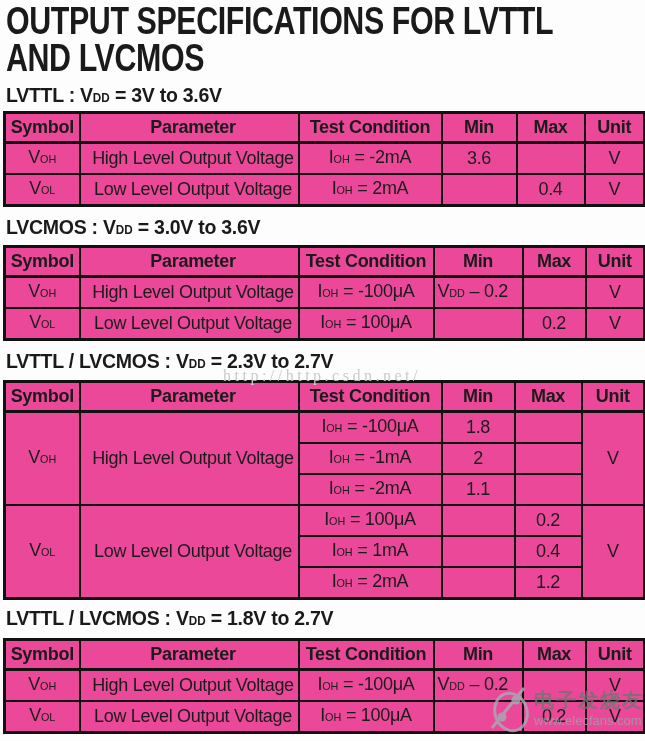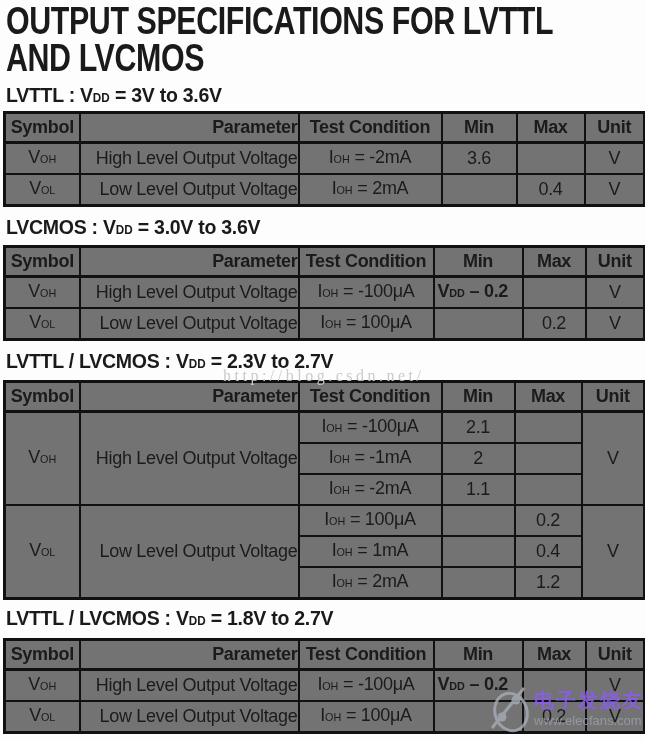--- a/index.html
+++ b/index.html
@@ -40,7 +40,7 @@
     position: absolute; left: 3px;
     width: 640px; table-layout: fixed;
     border-collapse: collapse;
-    background: #737373;
+    background: #ec4899;
     border: 3px solid #111;
   }
   #t1 { top: 111px; }

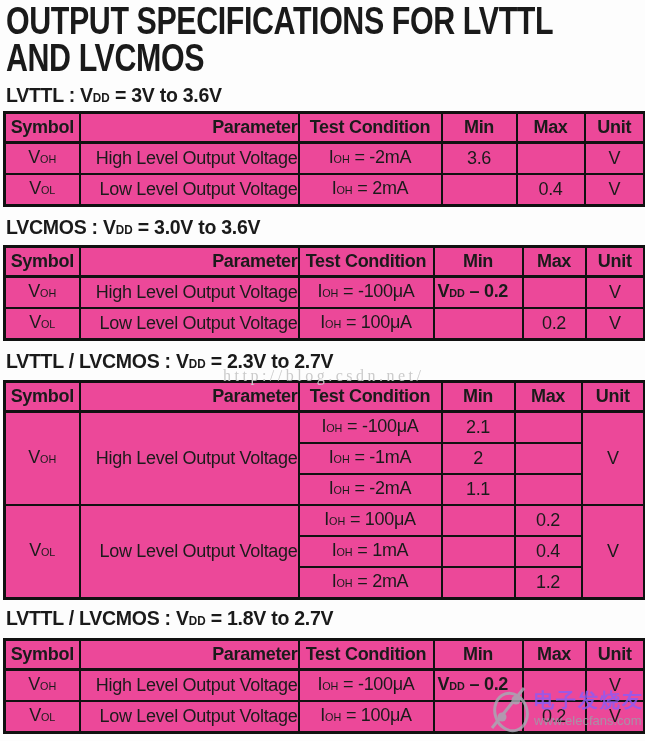--- a/index.html
+++ b/index.html
@@ -62,7 +62,7 @@
     border-bottom: 3px solid #111;
     height: 30px;
   }
-  .spec th.param, .spec td.param { text-align: right; padding-left: 8px; }
+  .spec th.param, .spec td.param { text-align: center; padding-left: 8px; }
   .spec td.left-val { text-align: left; padding-left: 3px; font-weight: bold; }
 
   .sub { font-size: 0.60em; letter-spacing: 0; }

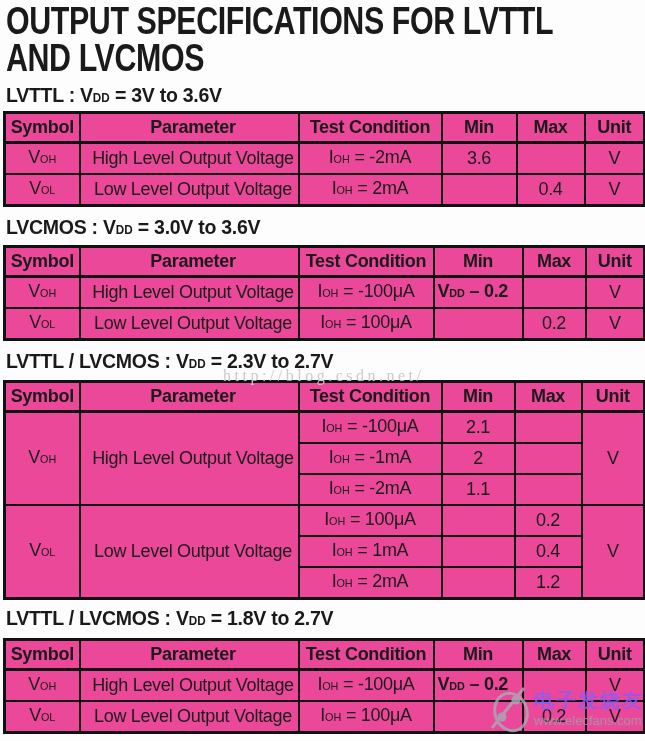--- a/index.html
+++ b/index.html
@@ -63,7 +63,7 @@
     height: 30px;
   }
   .spec th.param, .spec td.param { text-align: center; padding-left: 8px; }
-  .spec td.left-val { text-align: left; padding-left: 3px; font-weight: bold; }
+  .spec td.left-val { text-align: left; padding-left: 3px; }
 
   .sub { font-size: 0.60em; letter-spacing: 0; }
 

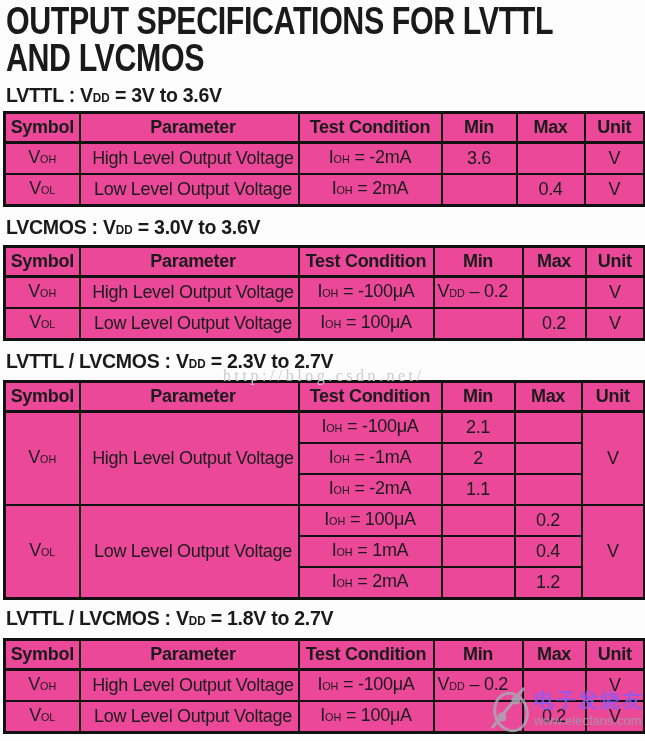--- a/index.html
+++ b/index.html
@@ -278,7 +278,7 @@
   </tbody>
 </table>
 
-<div class="wm-csdn">http://blog.csdn.net/</div>
+<div class="wm-csdn">http://http.csdn.net/</div>
 
 <div class="wm-ef">
   <span>

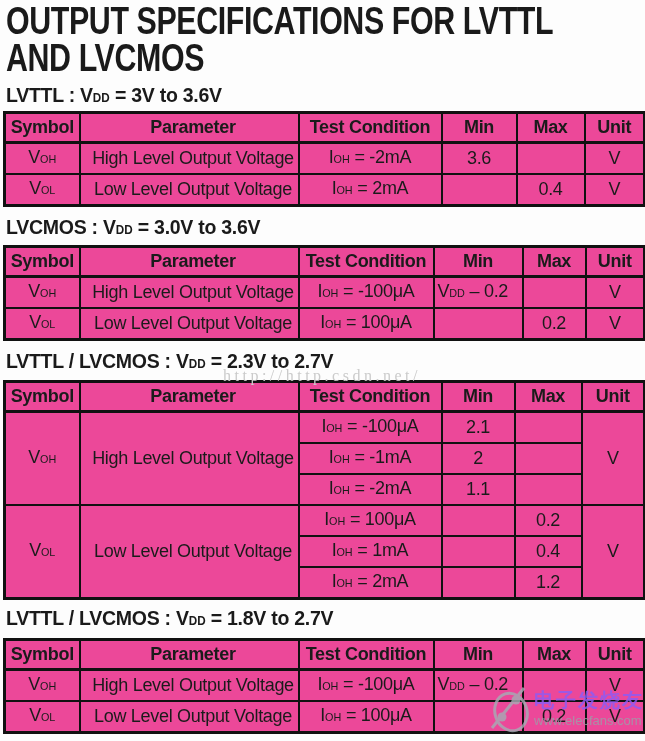--- a/index.html
+++ b/index.html
@@ -203,7 +203,7 @@
       <td rowspan="3">V<span class="sub">OH</span></td>
       <td rowspan="3" class="param">High Level Output Voltage</td>
       <td>I<span class="sub">OH</span> = -100μA</td>
-      <td>2.1</td>
+      <td>1.8</td>
       <td></td>
       <td rowspan="3">V</td>
     </tr>

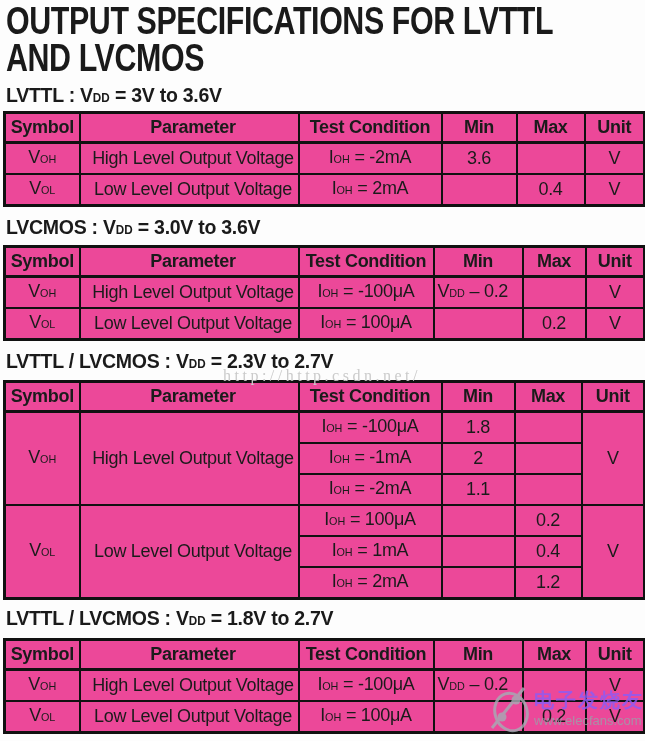--- a/index.html
+++ b/index.html
@@ -83,7 +83,7 @@
   .wm-ef-txt { margin-left: 2px; margin-top: 8px; }
   .wm-ef-name {
     font-size: 20px; line-height: 22px; font-weight: bold;
-    color: #8b5cf6; letter-spacing: 2px; white-space: nowrap;
+    color: #737373; letter-spacing: 2px; white-space: nowrap;
   }
   .wm-ef-site {
     font-size: 13px; line-height: 12px; font-weight: normal;

